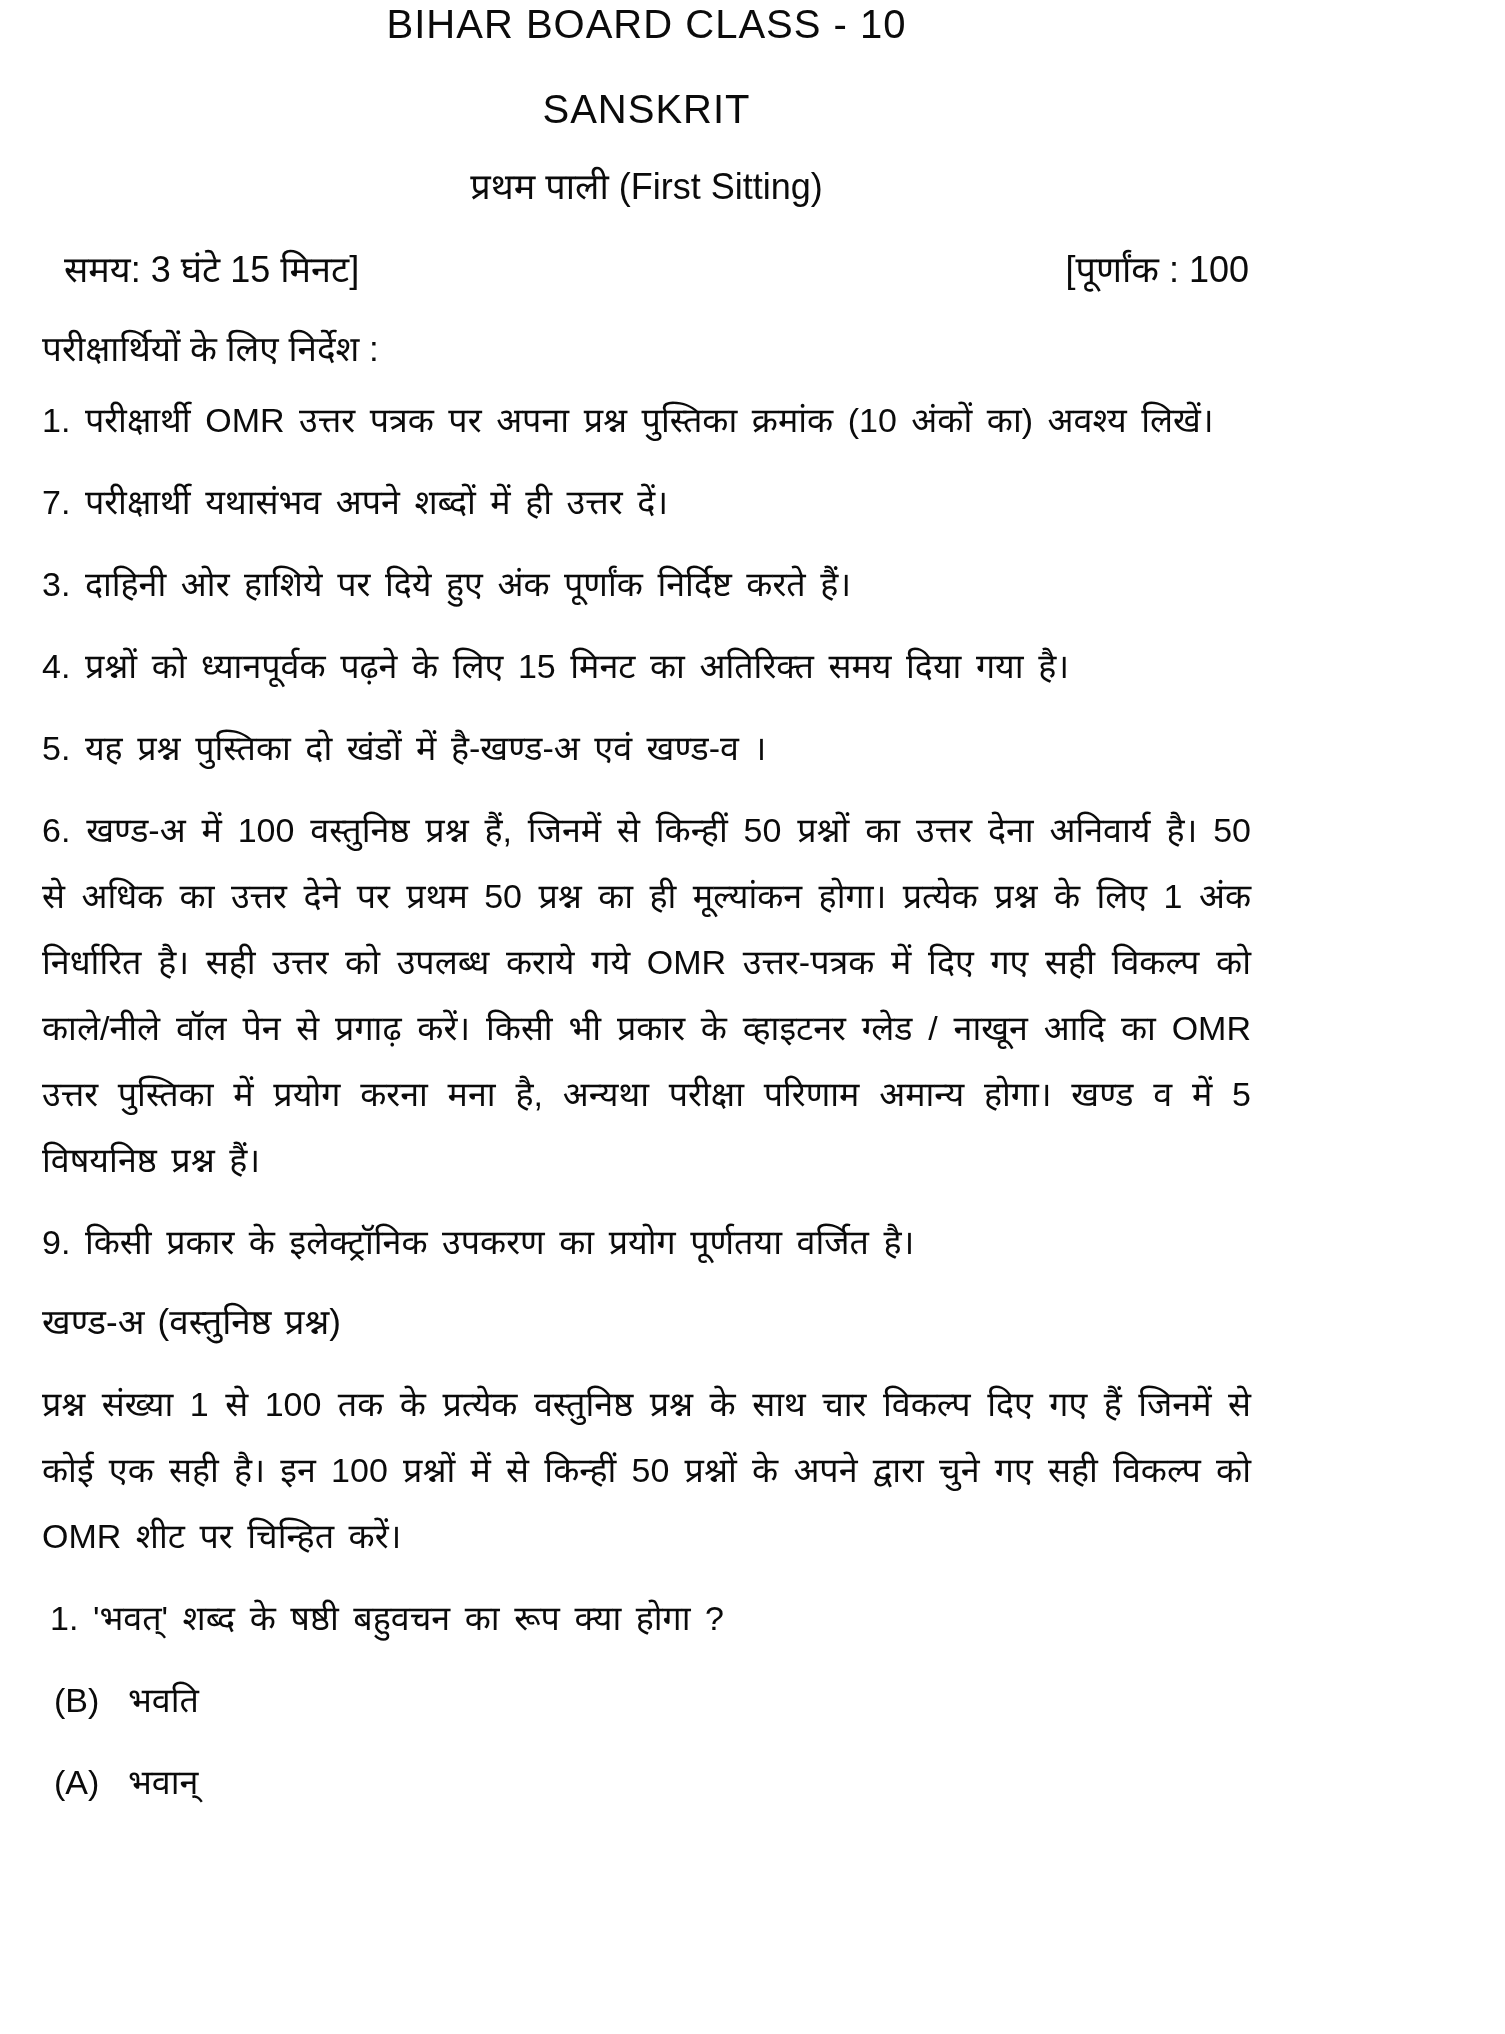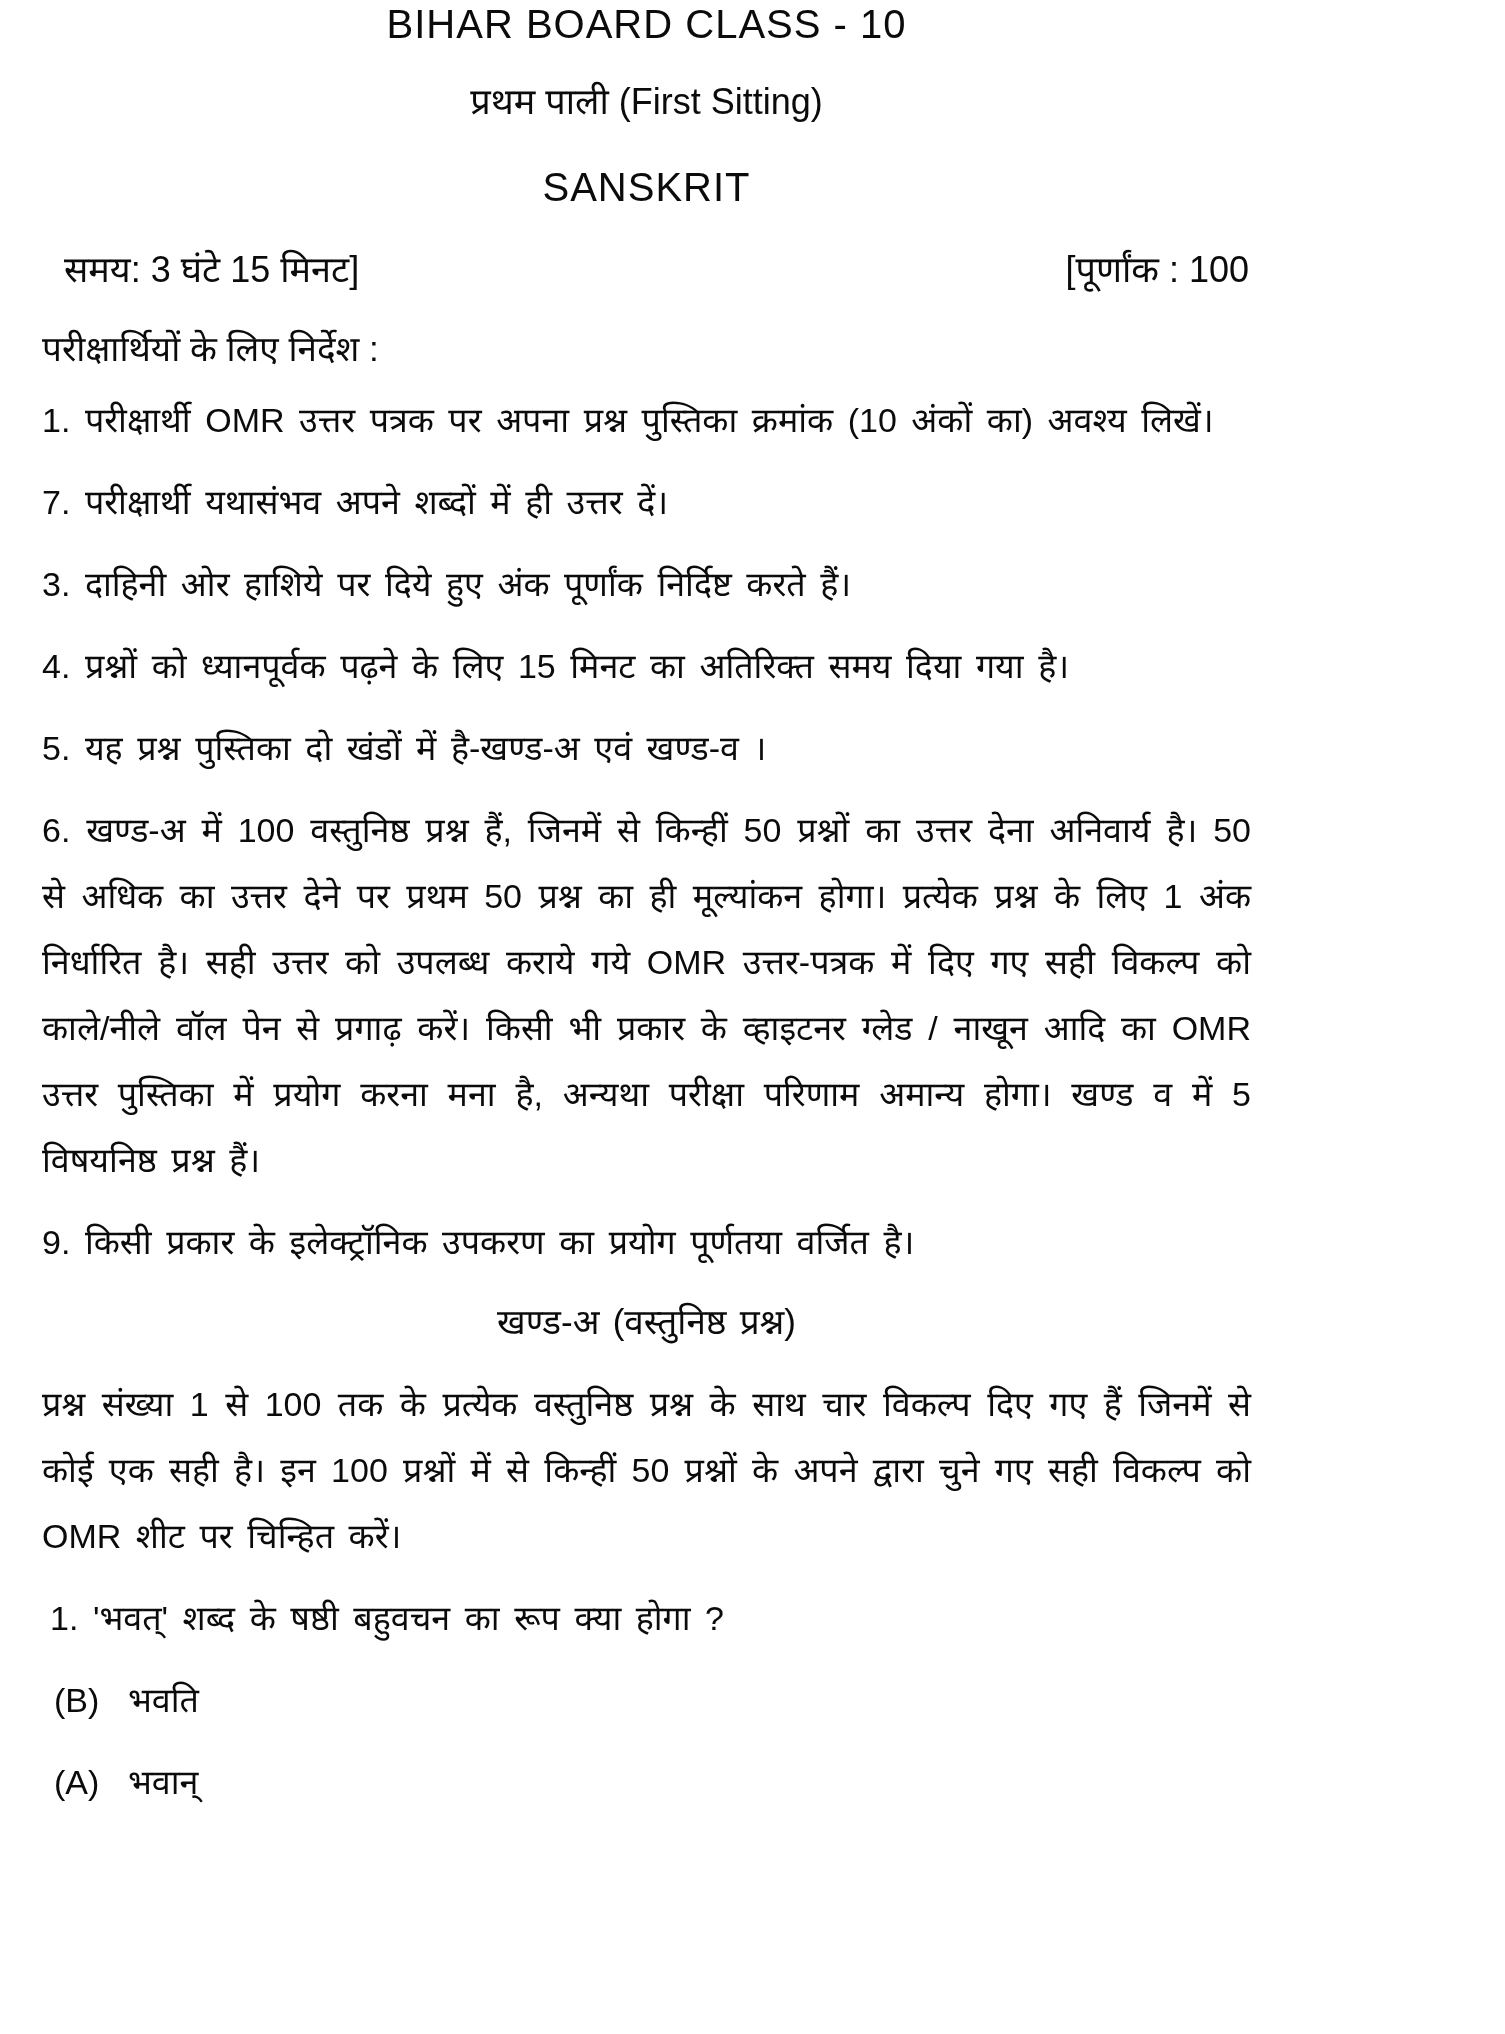--- a/index.html
+++ b/index.html
@@ -100,9 +100,9 @@
   <div class="h-center board-title">BIHAR BOARD CLASS - 10</div>
 
 
+  <div class="h-center subject-title">SANSKRIT</div>
+
   <div class="h-center sitting-title">प्रथम पाली (First Sitting)</div>
-
-  <div class="h-center subject-title">SANSKRIT</div>
 
   <div class="meta-row">
     <span class="meta-time">समय: 3 घंटे 15 मिनट]</span>

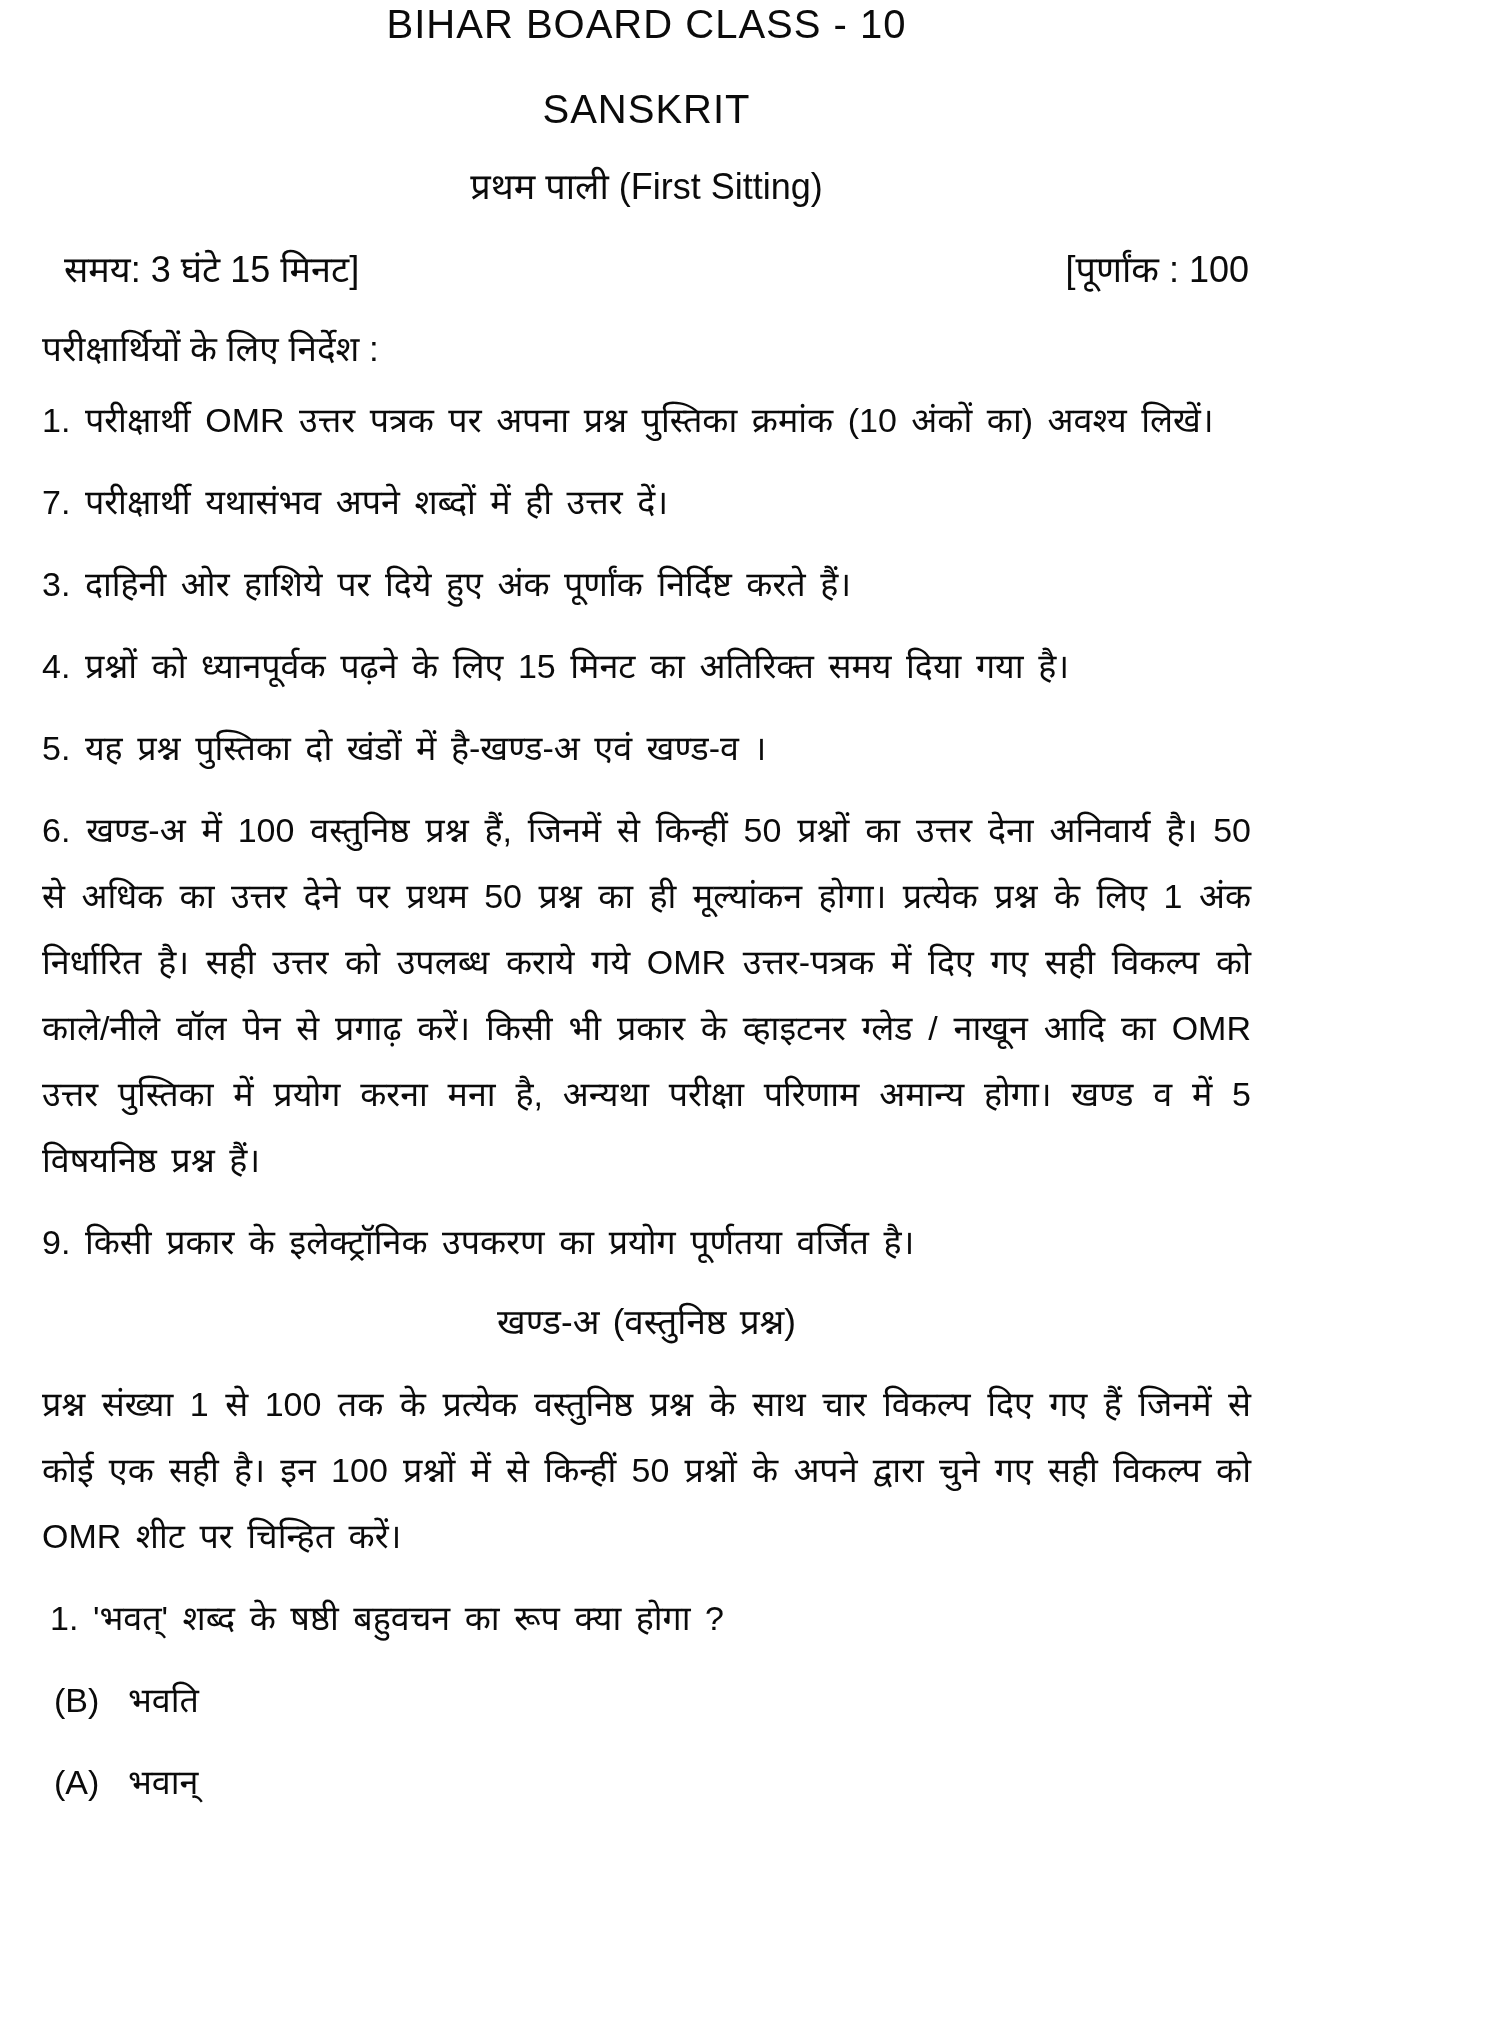--- a/index.html
+++ b/index.html
@@ -74,7 +74,7 @@
     font-size: 35px;
     line-height: 66px;
     margin: 14px 0 0 0;
-    text-align: center;
+    text-align: left;
     word-spacing: 0.1em;
   }
   .question-line {

